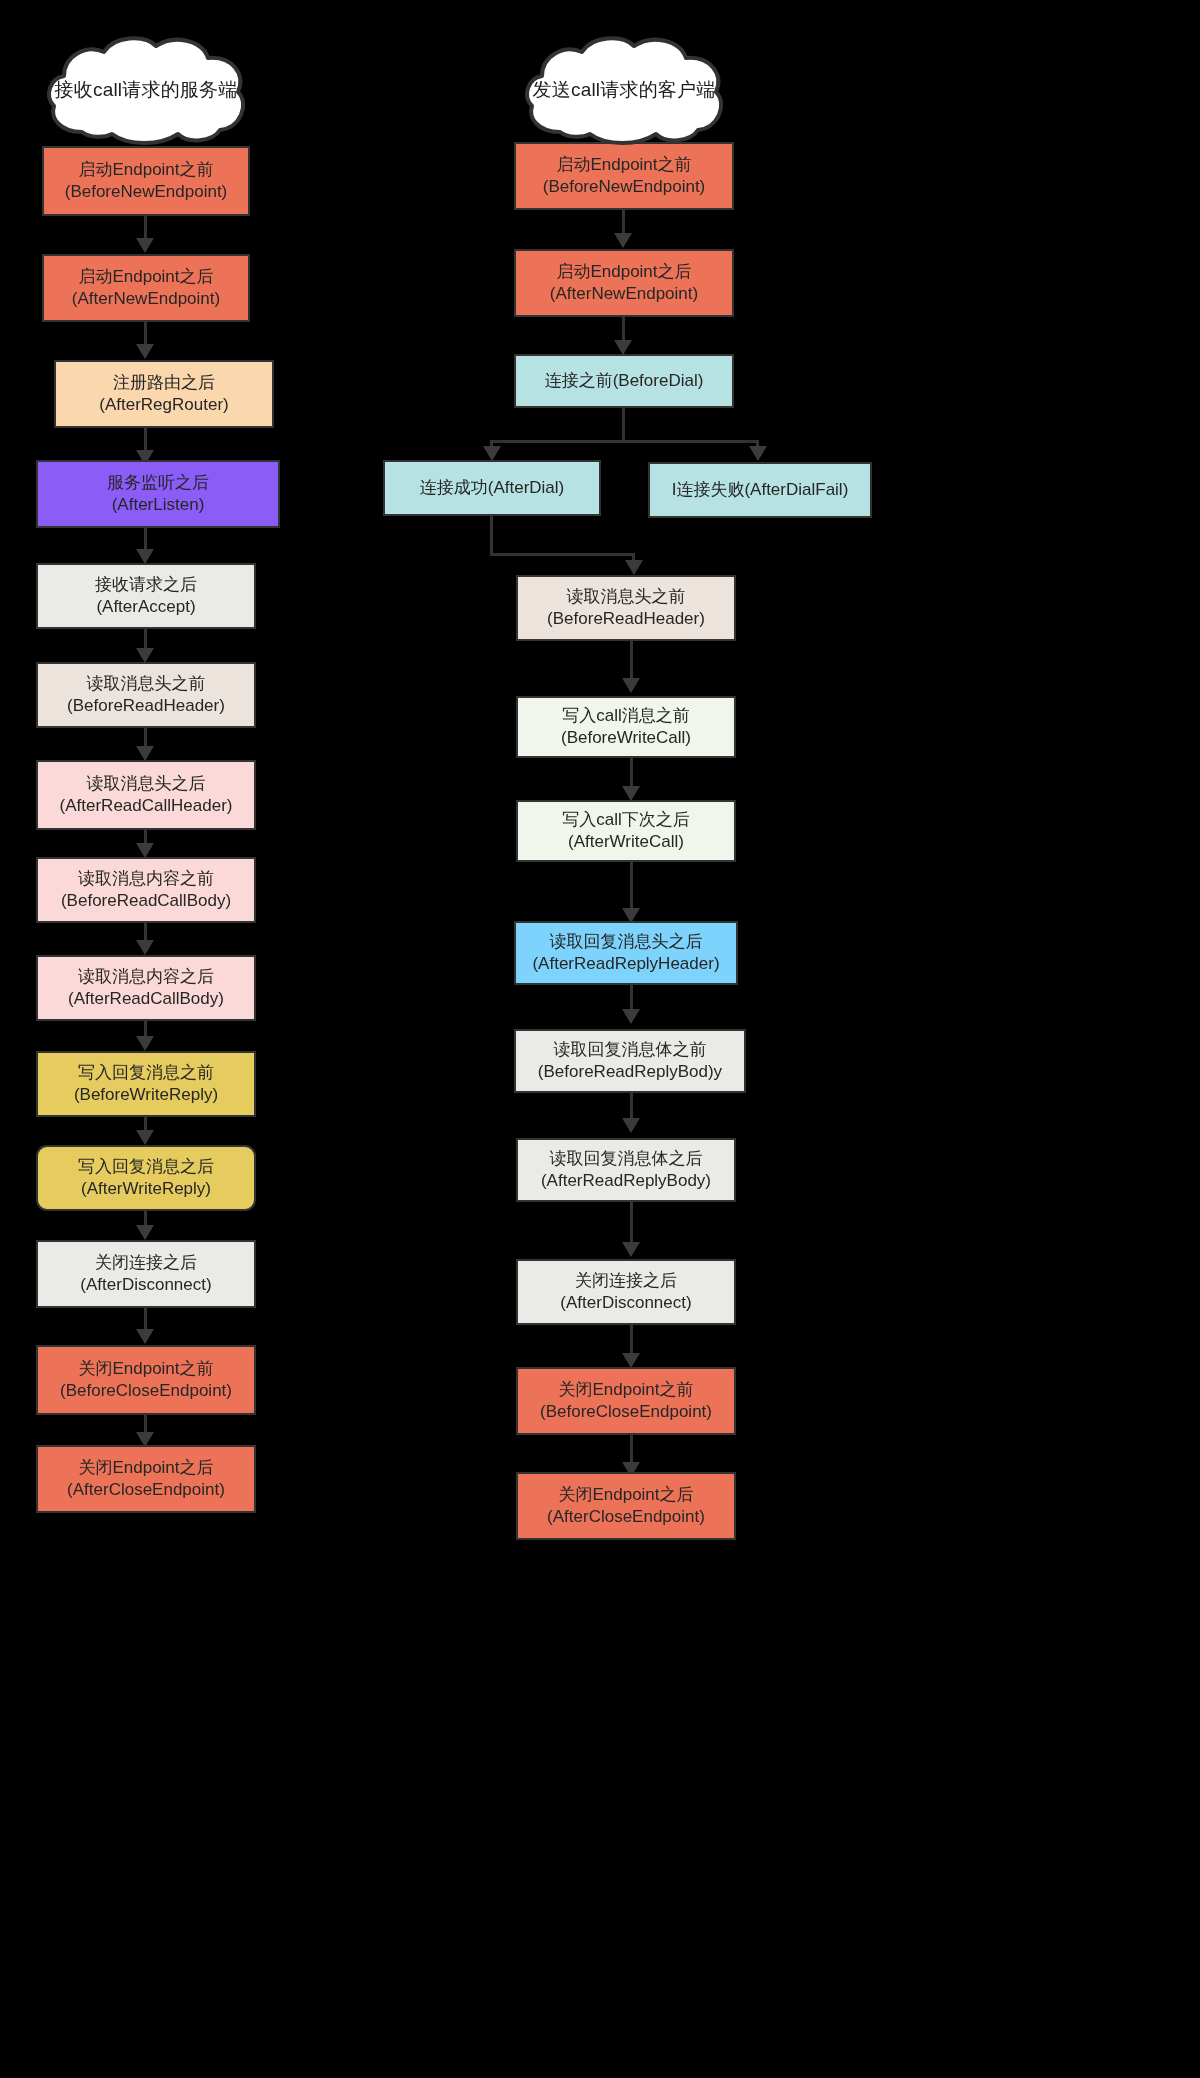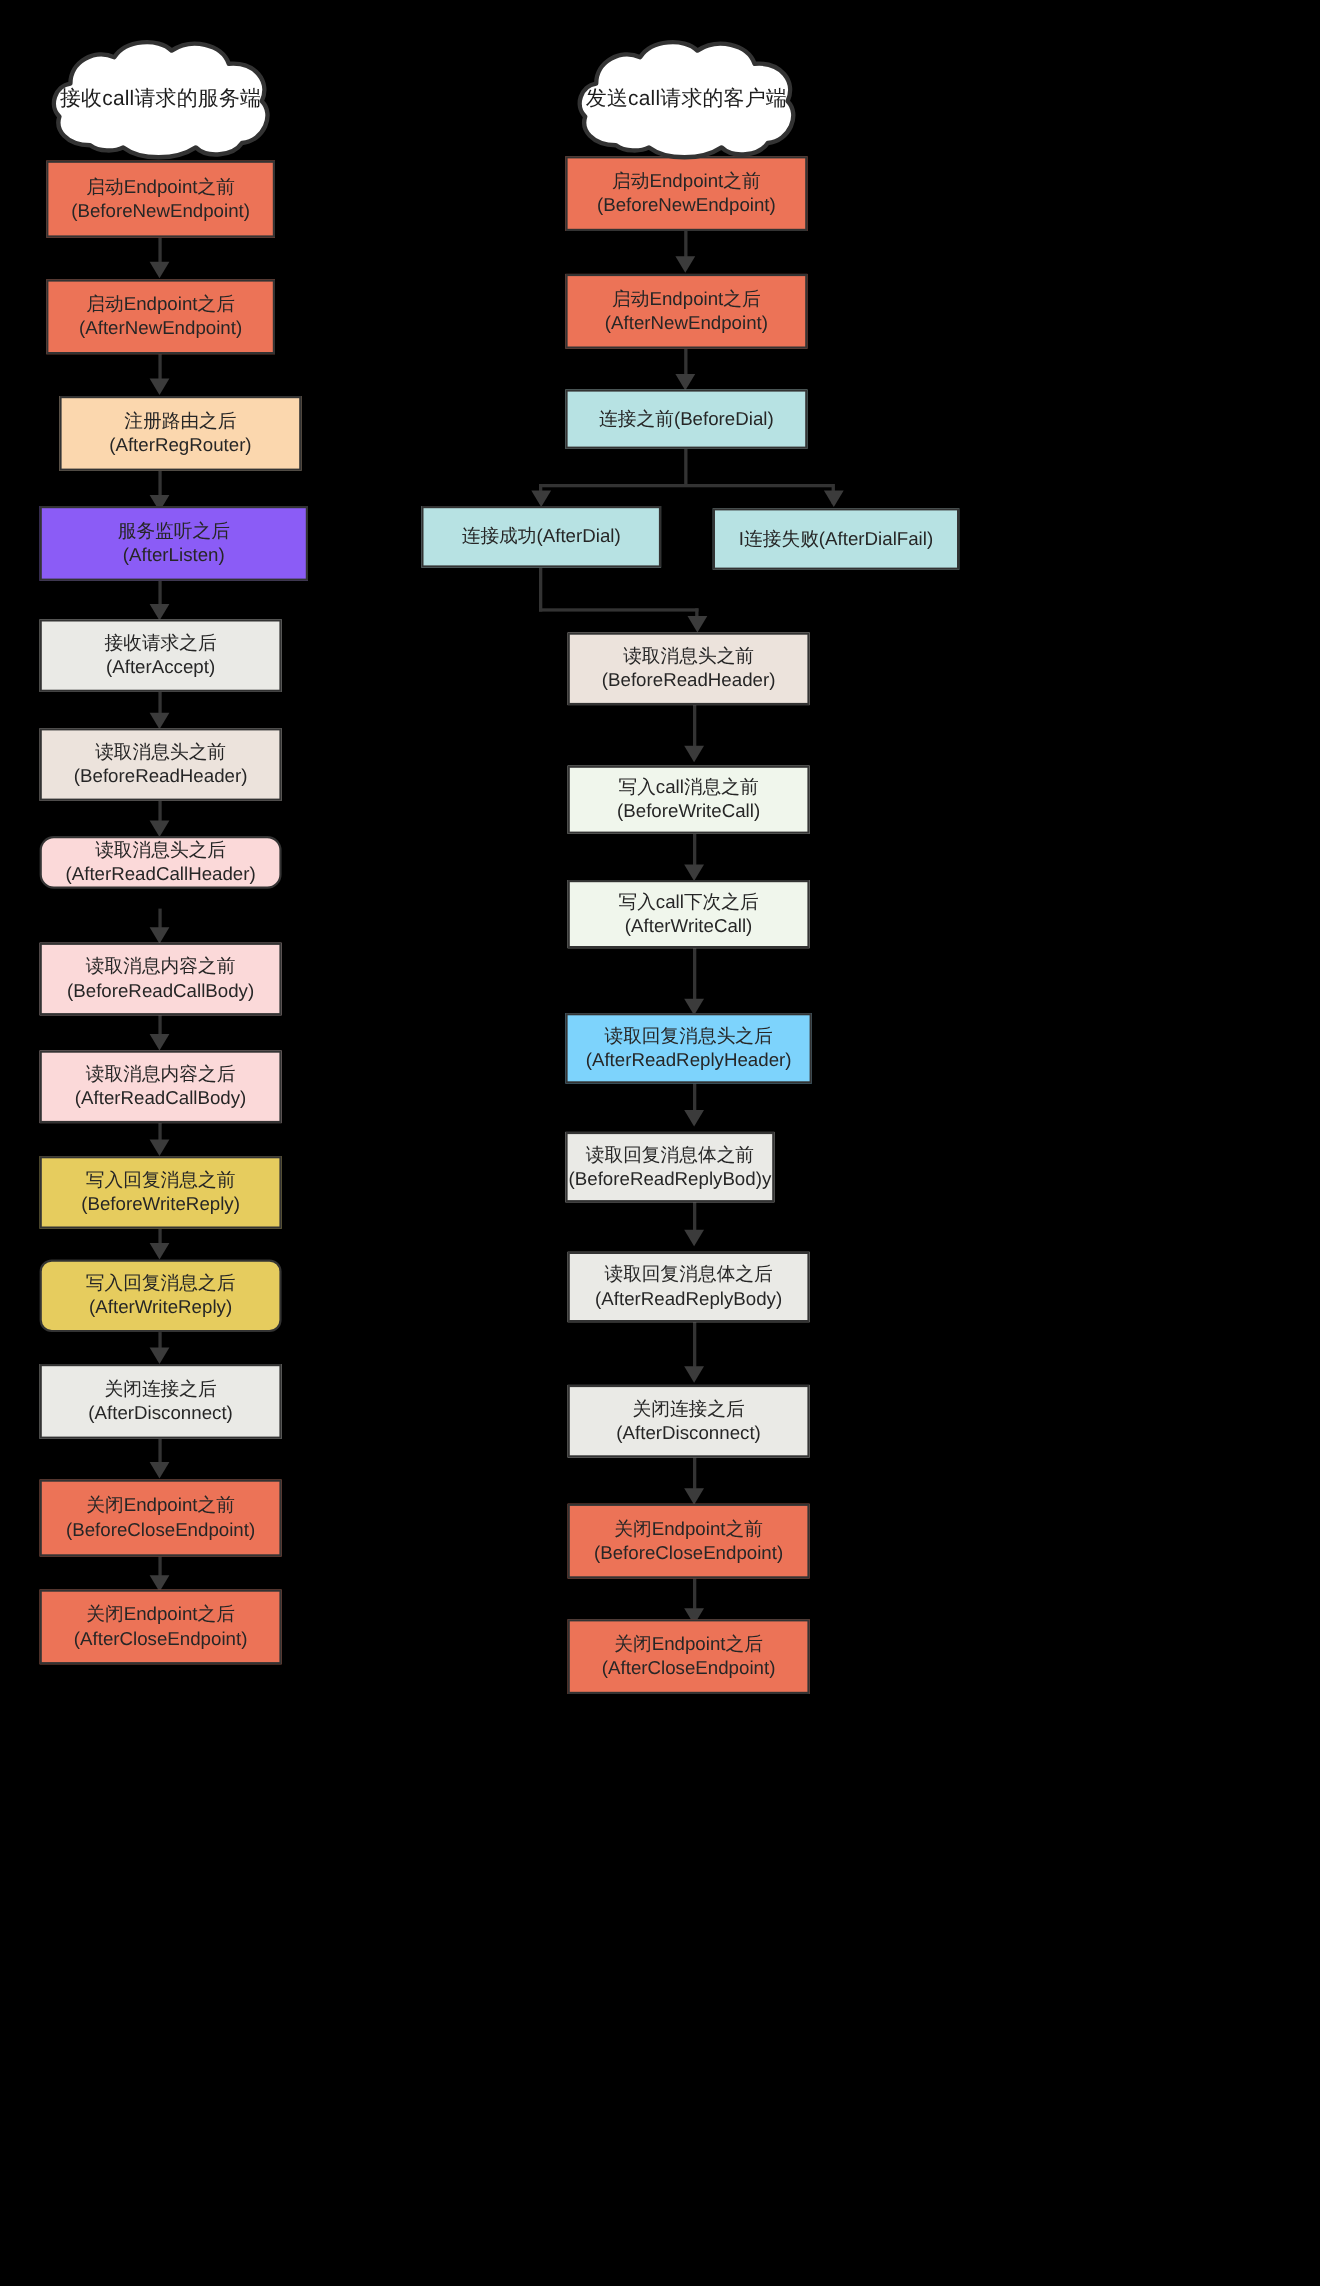--- a/index.html
+++ b/index.html
@@ -111,7 +111,7 @@
   <div class="edge v" style="left:144px;top:728px;height:24px;"></div>
   <div class="arrow" style="left:136px;top:746px;"></div>
 
-  <div class="node" style="left:36px;top:760px;width:220px;height:48px;background:#fbd9d9;border-radius:13px;">
+  <div class="node" style="left:36px;top:760px;width:220px;height:70px;background:#fbd9d9;">
     <span class="l1">读取消息头之后</span>
     <span class="l2">(AfterReadCallHeader)</span>
   </div>

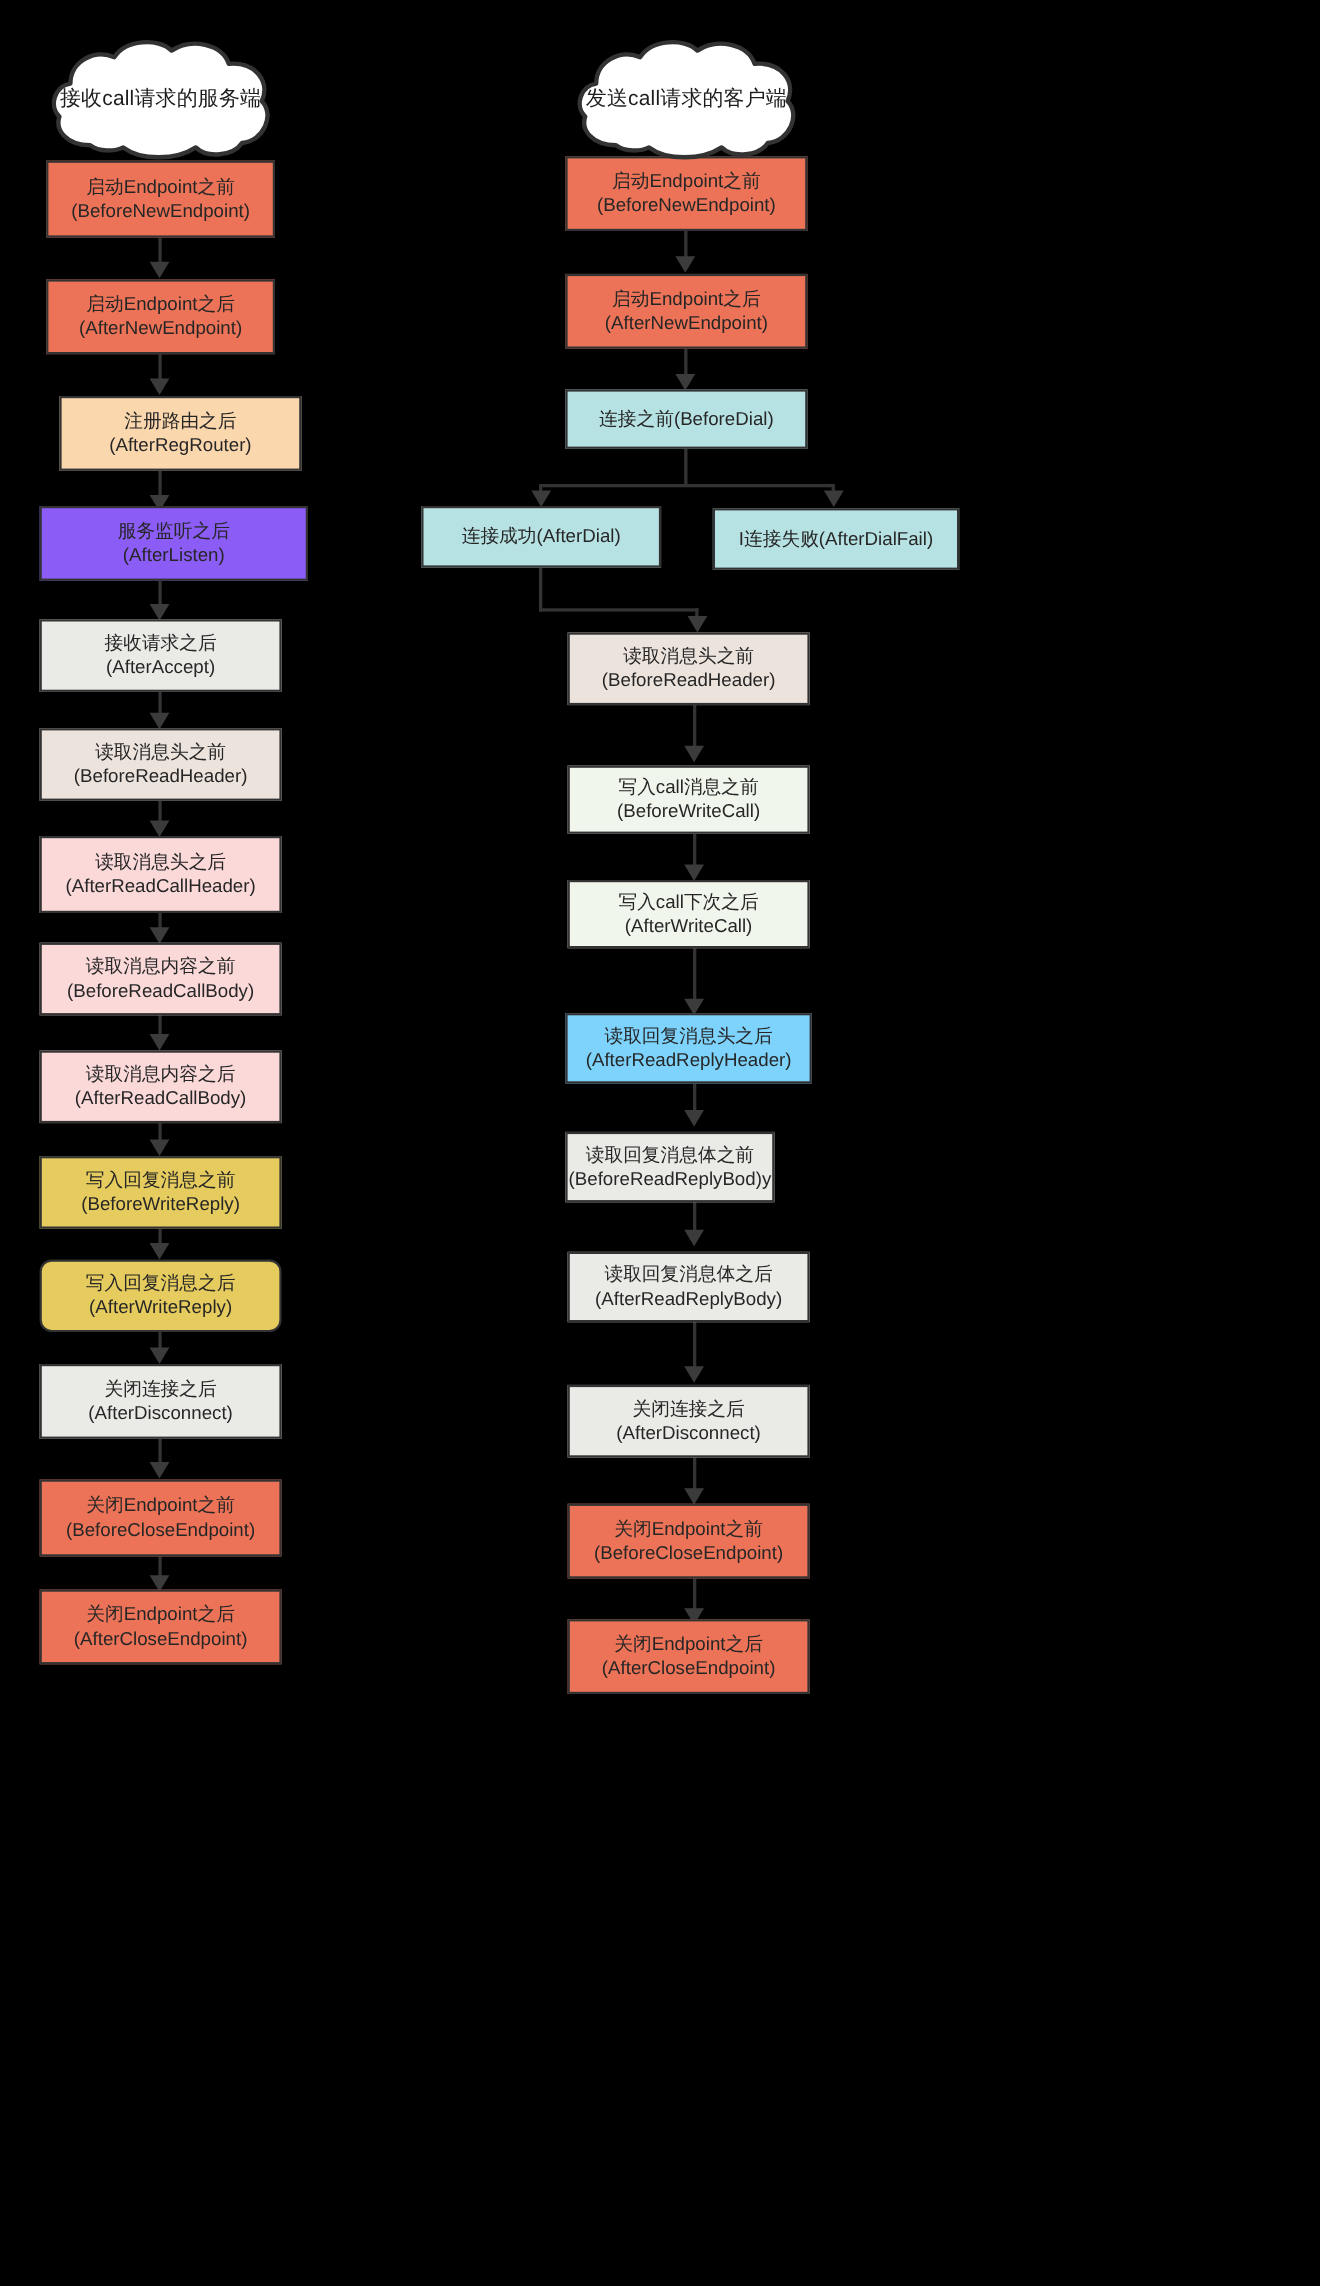--- a/index.html
+++ b/index.html
@@ -241,7 +241,7 @@
   <div class="edge v" style="left:630px;top:985px;height:28px;"></div>
   <div class="arrow" style="left:622px;top:1009px;"></div>
 
-  <div class="node" style="left:514px;top:1029px;width:190px;height:64px;background:#eaeae6;">
+  <div class="node" style="left:514px;top:1029px;width:232px;height:64px;background:#eaeae6;">
     <span class="l1">读取回复消息体之前</span>
     <span class="l2">(BeforeReadReplyBod)y</span>
   </div>

